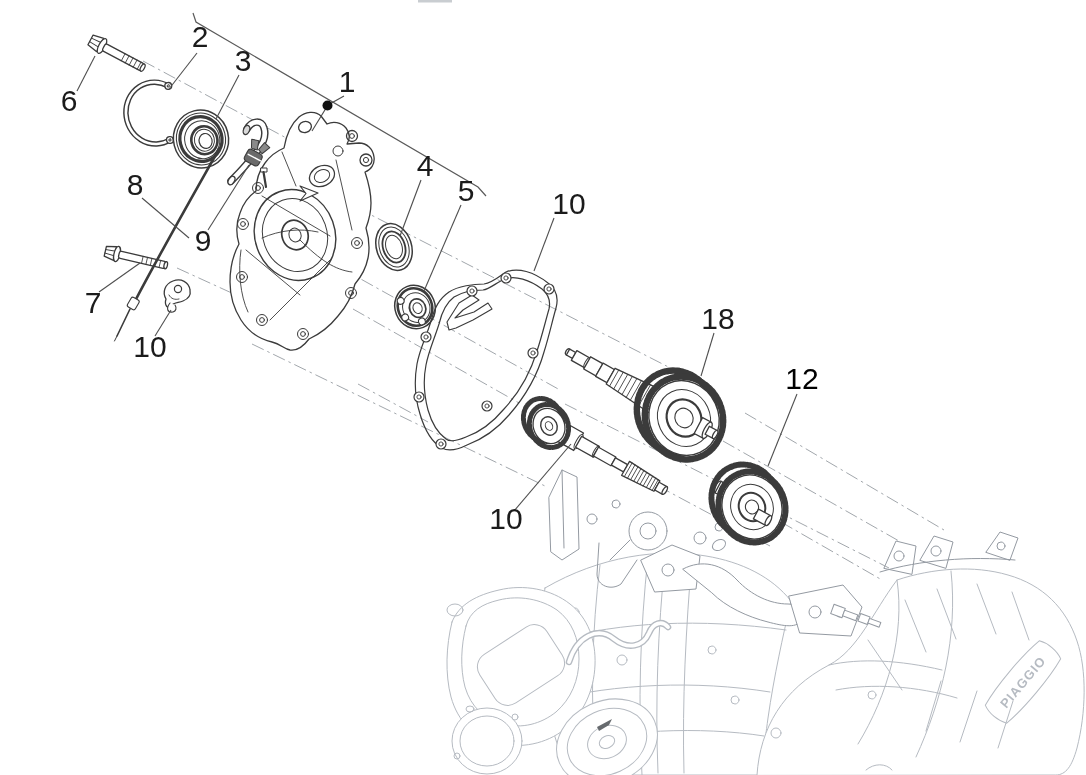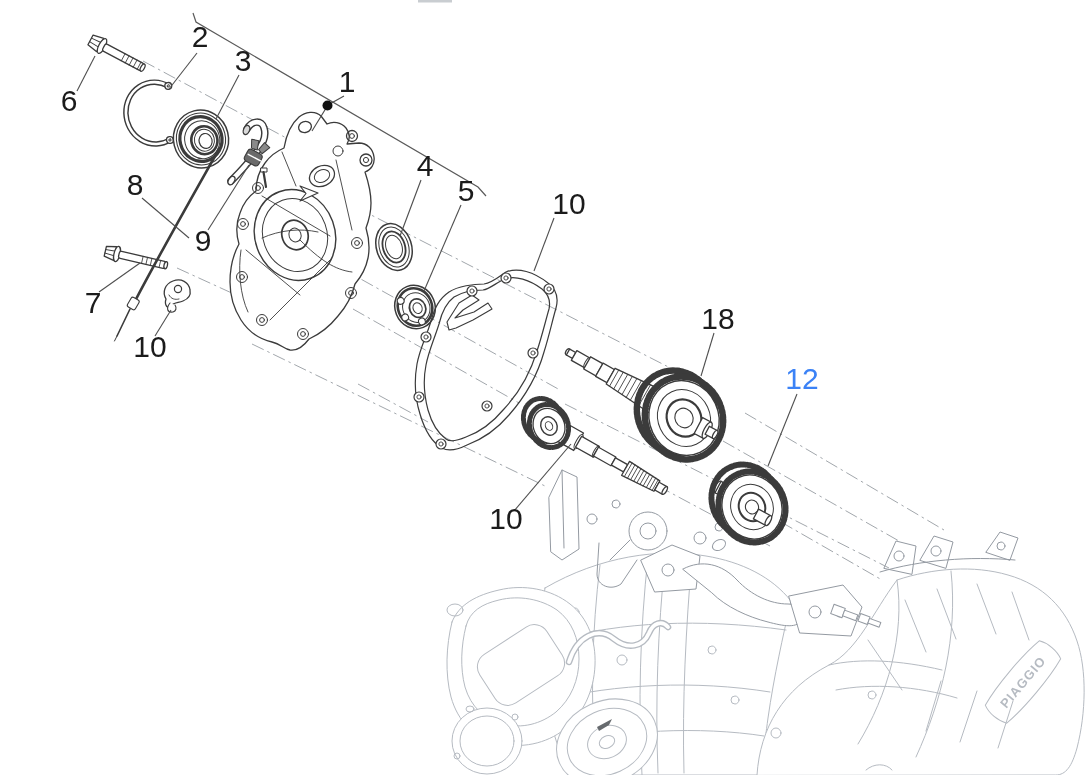--- a/index.html
+++ b/index.html
@@ -414,7 +414,7 @@
       <div class="callout-label" style="left: 203px; top: 242px; color: rgb(27, 27, 27);">9</div>
       <div class="callout-label" style="left: 557px; top: 205px; color: rgb(27, 27, 27); margin-left: 12px;">10</div>
       <div class="callout-label" style="left: 718px; top: 320px; color: rgb(27, 27, 27);">18</div>
-      <div class="callout-label" style="left: 802px; top: 380px; color: #3b82f6;">12</div>
+      <div class="callout-label" style="left: 802px; top: 380px; color: #000000;">12</div>
       <div class="callout-label" style="left: 506px; top: 520px; color: rgb(27, 27, 27);">10</div>
       <div class="callout-label" style="left: 150px; top: 348px; color: rgb(27, 27, 27);">10</div>
     </div>

